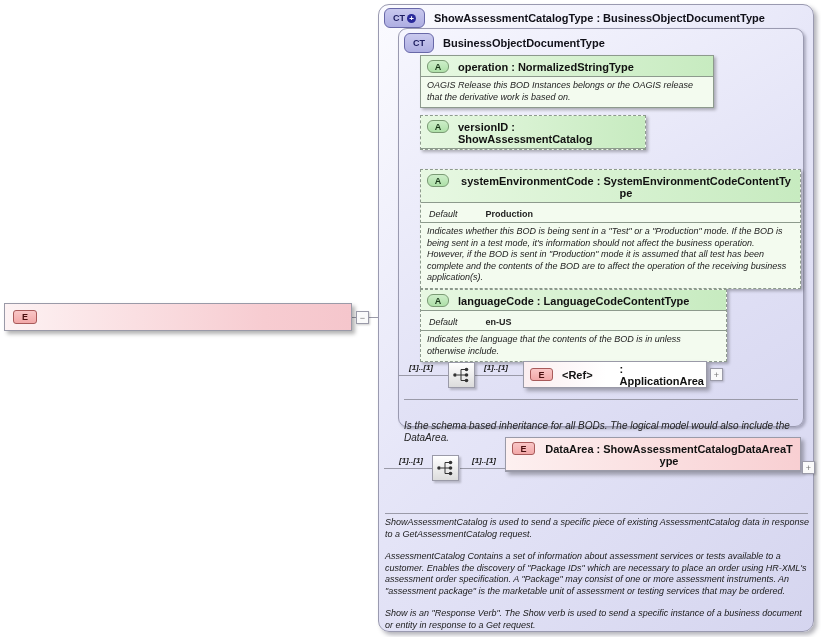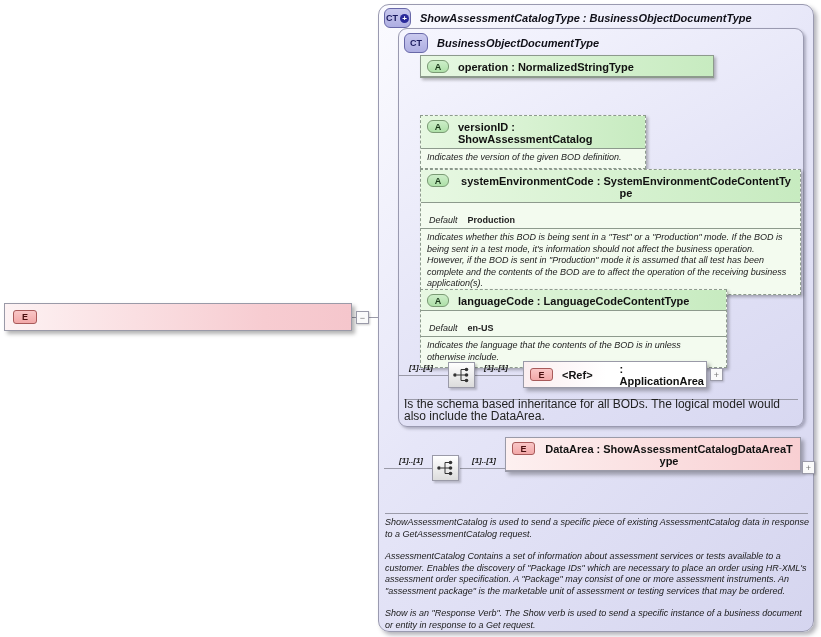--- a/index.html
+++ b/index.html
@@ -18,7 +18,7 @@
   }
   .badge-e { width:23px; height:13px; background:linear-gradient(#f9c6c6,#f2a8a8); border:1px solid #a85a5a; border-radius:3px; color:#4a1010; }
   .badge-a { width:22px; height:13px; background:linear-gradient(#cdeec9,#aee0a8); border:1px solid #7a9a74; border-radius:6px; color:#173517; }
-  .badge-ct { min-width:24px; height:20px; background:linear-gradient(#c9c9ee,#aeaee2); border:1px solid #6868a8; border-radius:6px; color:#1b1b5e; padding:0 1px; }
+  .badge-ct { min-width:24px; height:20px; background:linear-gradient(#c9c9ee,#aeaee2); border:1px solid #6868a8; border-radius:6px; color:#1b1b5e; padding:0 8px; }
   .plus-circle { width:9px; height:9px; margin-left:2px; border-radius:50%; background:#2a2a9a; color:#fff; font-size:8px; line-height:9px; text-align:center; font-weight:bold; }
   .expander {
     position:absolute; width:13px; height:13px; background:#fafafa; border:1px solid #9a9aa8;

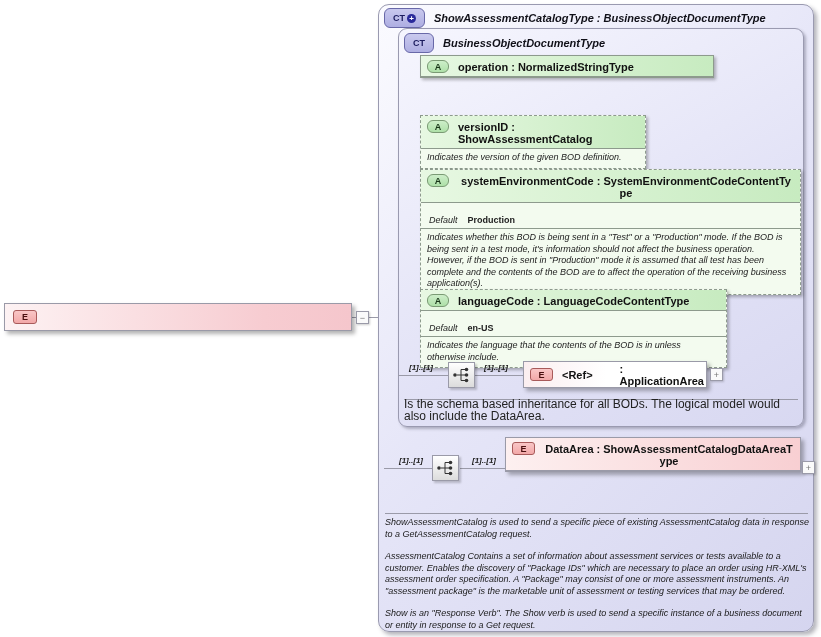--- a/index.html
+++ b/index.html
@@ -45,7 +45,7 @@
     box-shadow:2px 2px 3px rgba(40,40,60,.3);
   }
   .type-header { position:absolute; display:flex; align-items:center; gap:9px; }
-  .type-title { font-size:11px; font-weight:bold; color:#101018;font-style:italic; }
+  .type-title { font-size:11px; font-weight:bold; color:#101018; }
   
   .attr-box {
     position:absolute; border:1px solid #8d9a8d; background:#f3fbef;

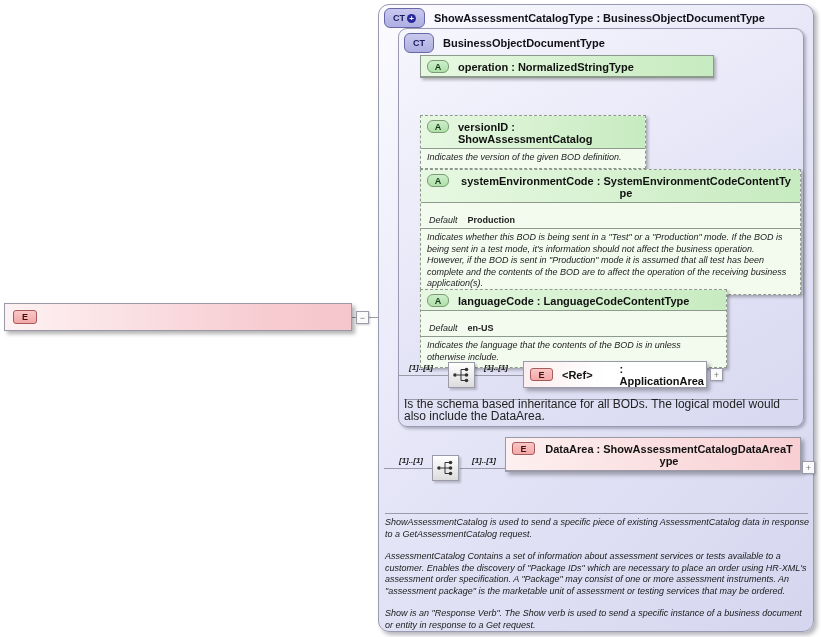--- a/index.html
+++ b/index.html
@@ -123,6 +123,7 @@
       </span>
       <span class="attr-title">operation : NormalizedStringType</span>
     </div>
+    <div class="attr-doc">OAGIS Release this BOD Instances belongs or the OAGIS release that the derivative work is based on.</div>
   </div>
 
   <div class="attr-box dashed" style="left:420px; top:115px; width:226px;">

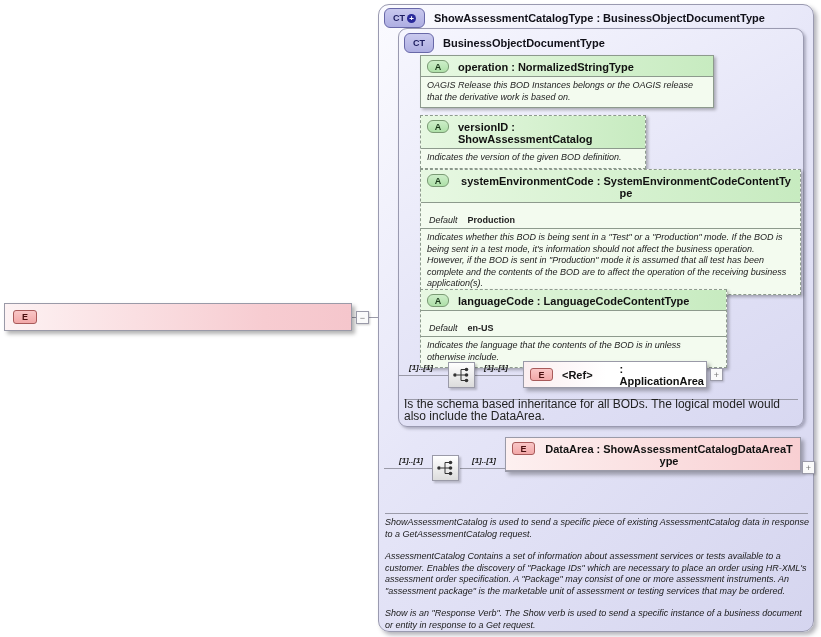--- a/index.html
+++ b/index.html
@@ -133,7 +133,6 @@
       </span>
       <span class="attr-title">versionID : ShowAssessmentCatalog</span>
     </div>
-    <div class="attr-doc">Indicates the version of the given BOD definition.</div>
   </div>
 
   <div class="attr-box dashed" style="left:420px; top:169px; width:381px;">

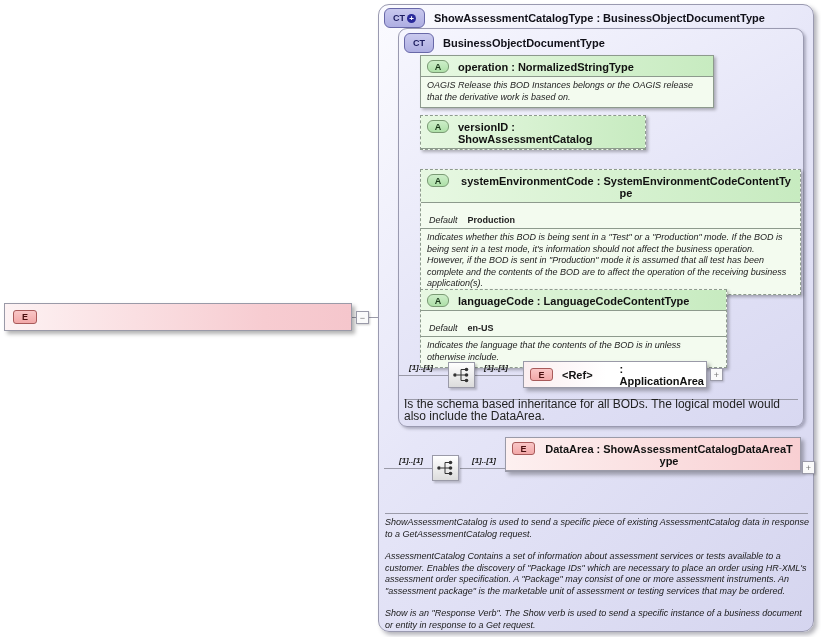--- a/index.html
+++ b/index.html
@@ -59,7 +59,7 @@
   }
   .attr-title { font-size:11px; font-weight:bold; padding-top:1px; }
   .attr-title.center { flex:1; text-align:center; word-break:break-all; }
-  .default-row { display:flex; gap:10px; padding:12px 6px 3px 8px; border-bottom:1px solid #8d9a8d; }
+  .default-row { display:flex; gap:28px; padding:6px 6px 3px 8px; border-bottom:1px solid #8d9a8d; }
   .default-label { font-size:9px; font-style:italic; color:#222; }
   .default-value { font-size:9px; font-weight:bold; color:#222; }
   .attr-doc { padding:3px 6px 4px 6px; font-size:9px; font-style:italic; color:#222; line-height:11.5px; }

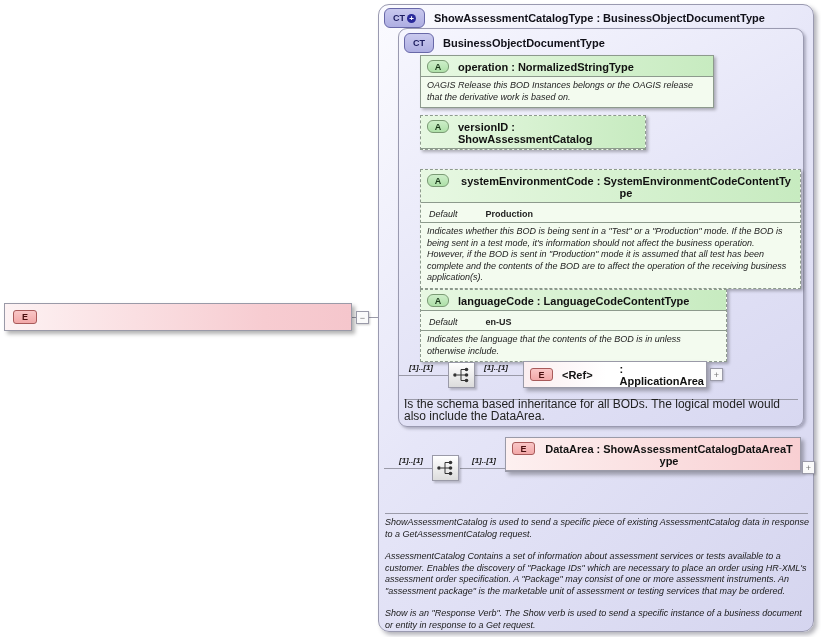--- a/index.html
+++ b/index.html
@@ -90,7 +90,7 @@
   .pink-header .attr-title.center { flex:1; text-align:center; word-break:break-all; }
   .pink-doc { background:#fdeaea; padding:3px 6px 4px 6px; font-size:9px; font-style:italic; color:#222; line-height:11.5px; }
   
-  .inner-doc { position:absolute; left:404px; top:399px; width:392px; font-size:12px; color:#222; line-height:11.5px; }
+  .inner-doc { position:absolute; left:404px; top:420px; width:392px; font-size:10px; font-style:italic; color:#222; line-height:11.5px; }
   .footer-doc { position:absolute; left:385px; top:517px; width:424px; font-size:9px; font-style:italic; color:#1a1a1a; line-height:11.5px; }
   .footer-doc p { margin-bottom:11px; }
 </style>

